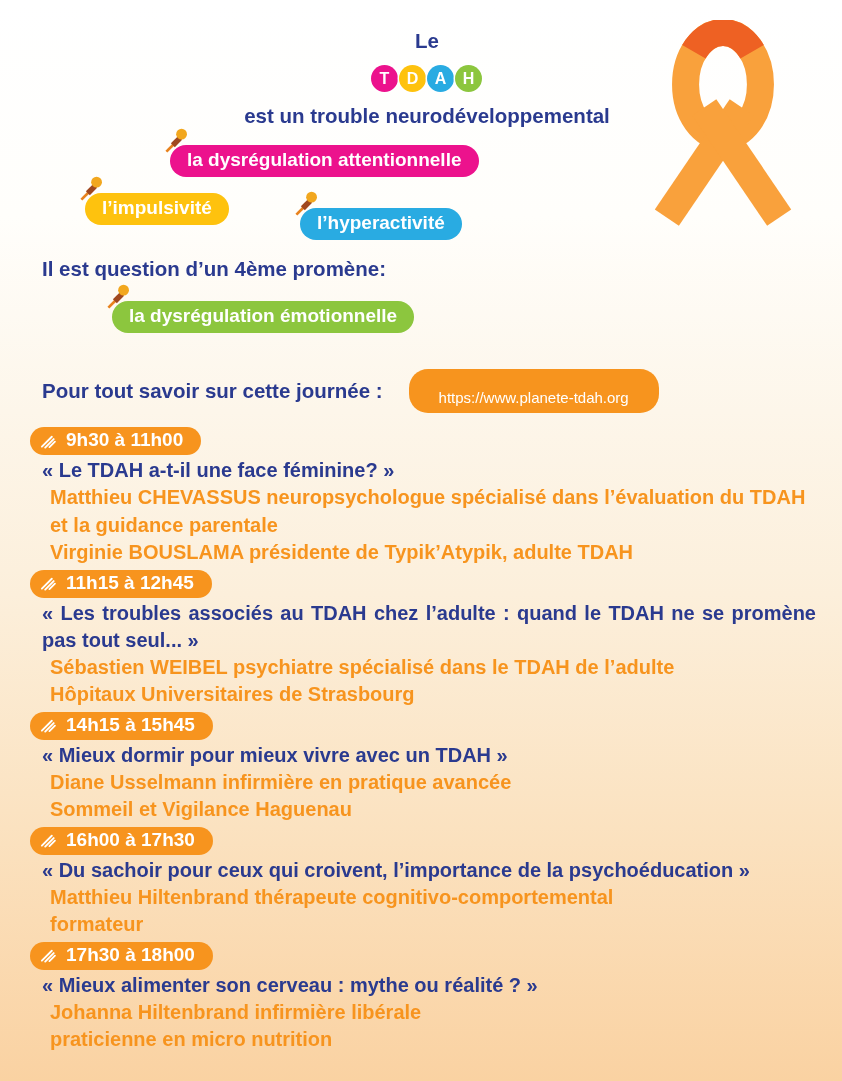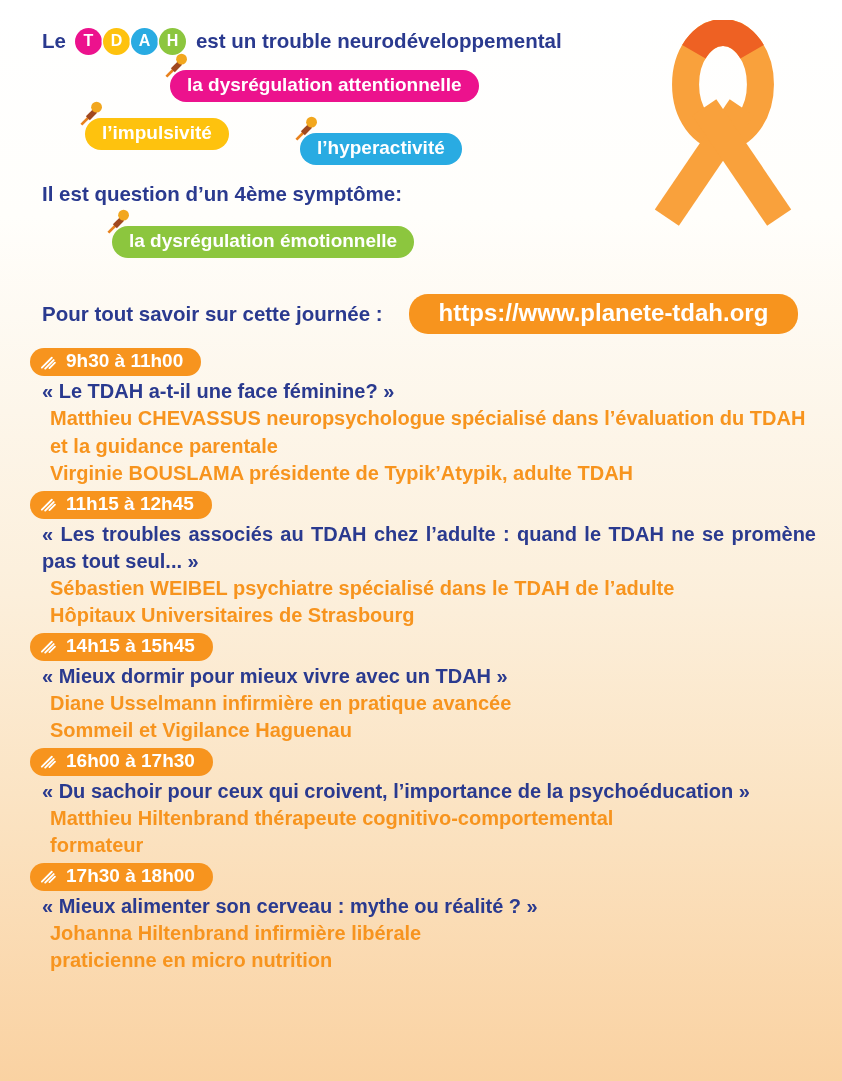--- a/index.html
+++ b/index.html
@@ -14,7 +14,7 @@
   }
   .content{position:relative;padding:26px 30px 0 42px;}
   
-  .hline{font-size:20.5px;line-height:30px;color:#2a3a8f;}
+  .hline{font-size:20.5px;line-height:30px;color:#2a3a8f;flex-direction:column;}
   .hline1{display:flex;align-items:center;gap:9px;}
   .logo{display:inline-flex;align-items:center;}
   .logo-circle{

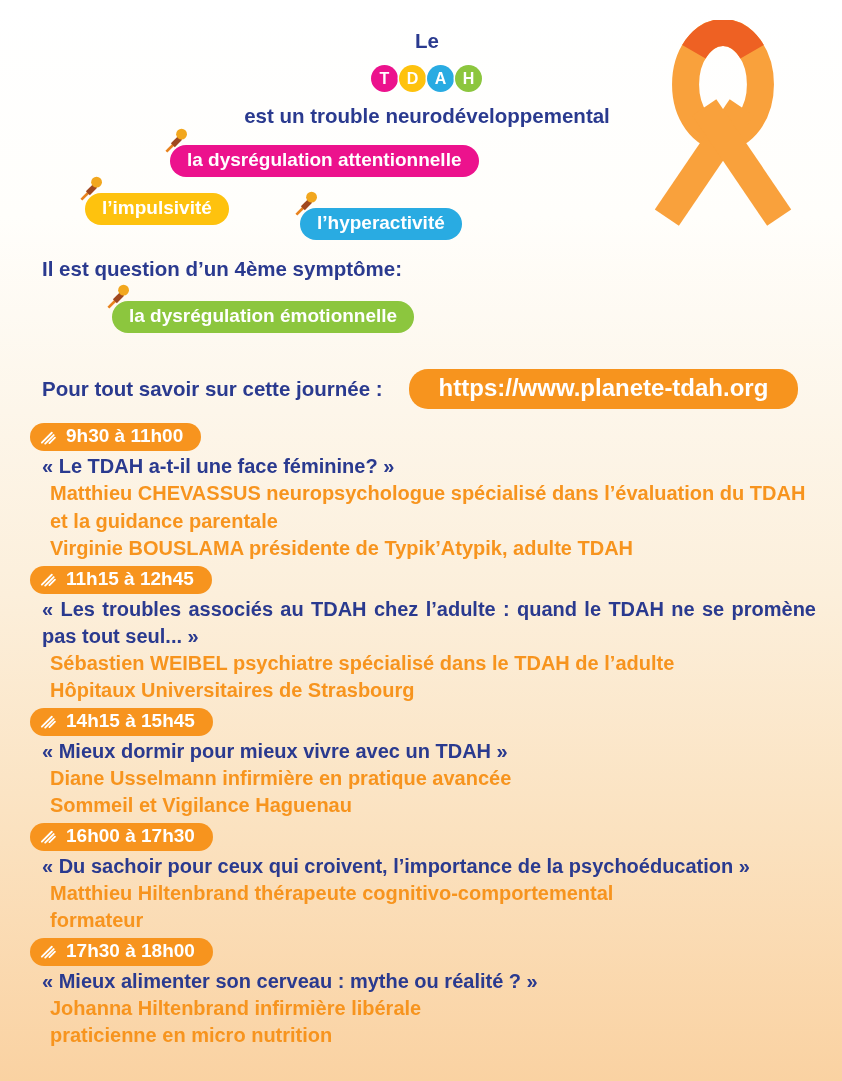--- a/index.html
+++ b/index.html
@@ -117,7 +117,7 @@
       </span>
     </div>
 
-    <div class="fourth-intro">Il est question d’un 4ème symptôme:</div>
+    <div class="fourth-intro">Il est question d’un 4ème promène:</div>
     <div class="green-area">
       <span class="pill pill-emotion" style="background-color: rgb(140, 198, 62);">
         <svg class="pin" viewBox="0 0 24 24">

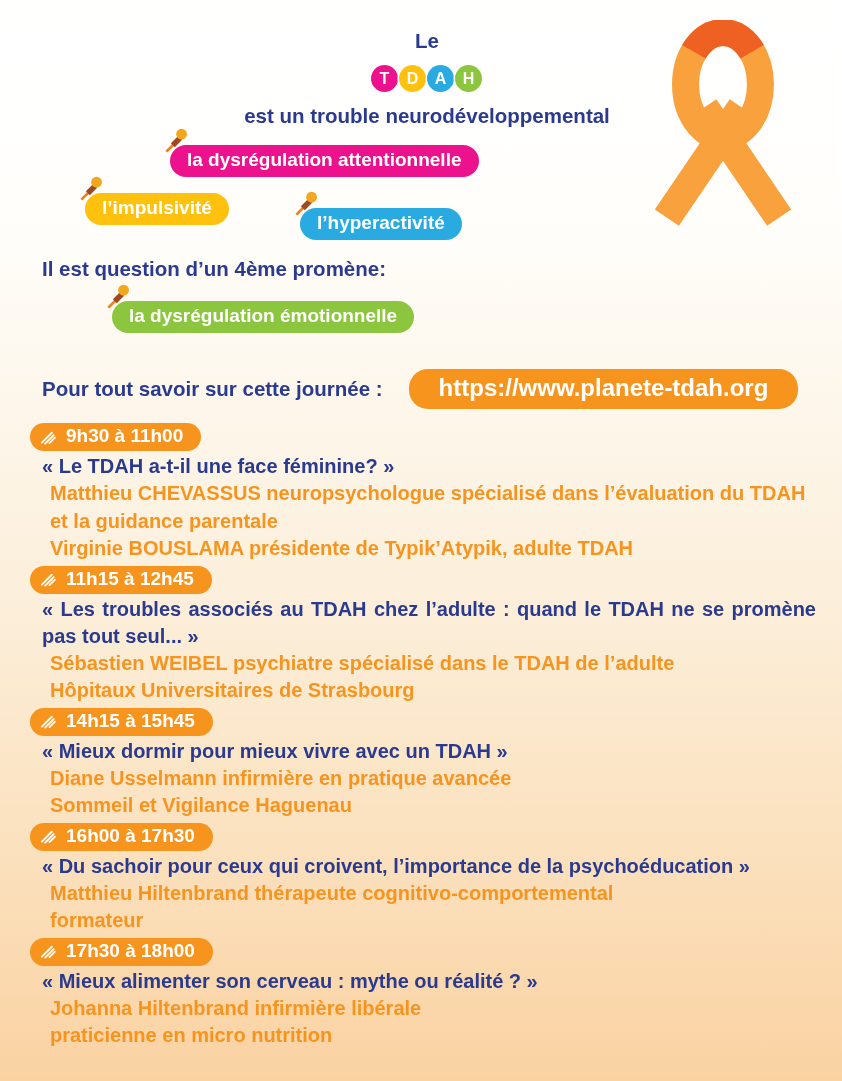--- a/index.html
+++ b/index.html
@@ -44,8 +44,8 @@
   .info-label{font-size:20.5px;}
   .url-pill{
     display:inline-block;background:#f7941e;color:#fff;
-    font-size:24px;padding:5px 30px 7px;border-radius:19px;
-    text-decoration:none;font-weight:700;white-space:nowrap;
+    font-size:15px;padding:20px 30px 7px;border-radius:19px;
+    text-decoration:none;font-weight:400;white-space:nowrap;
   }
   
   .program{margin-top:12px;width:774px;}

